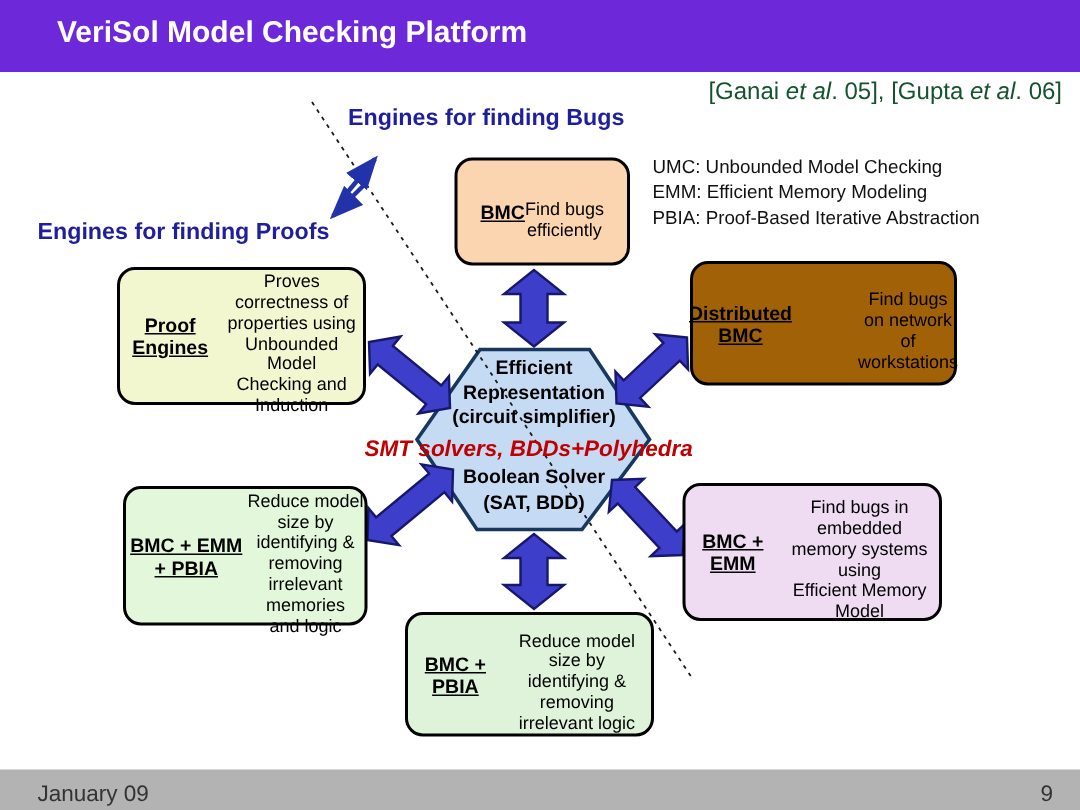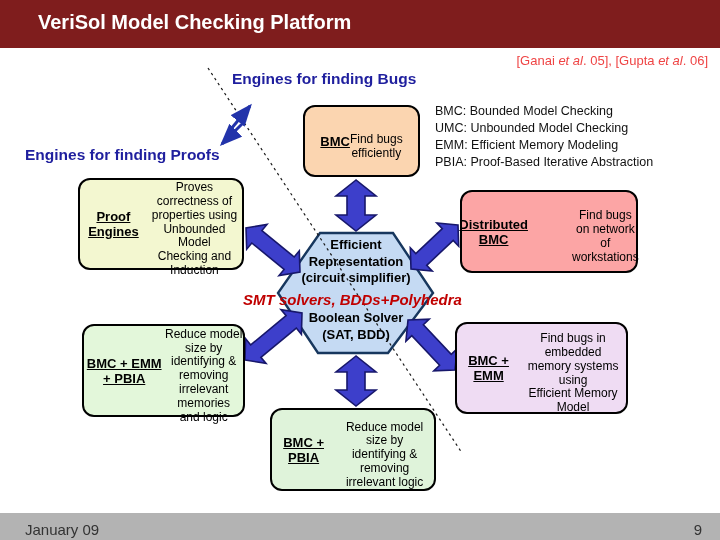--- a/index.html
+++ b/index.html
@@ -7,7 +7,7 @@
   body { font-family:"Liberation Sans", sans-serif; background:#fff; position:relative; overflow:hidden; }
   .slide { position:absolute; left:0; top:0; width:720px; height:540px; background:#ffffff; }
 
-  .header { position:absolute; left:0; top:0; width:720px; height:48px; background:#7f1d1d; }
+  .header { position:absolute; left:0; top:0; width:720px; height:48px; background:#6d28d9; }
   .header .title { color:#ffffff; font-size:20px; font-weight:bold; padding:11px 0 0 38px; white-space:nowrap; }
 
   .citation { position:absolute; top:53px; right:12px; font-size:13px; color:#ef4444; white-space:nowrap; }

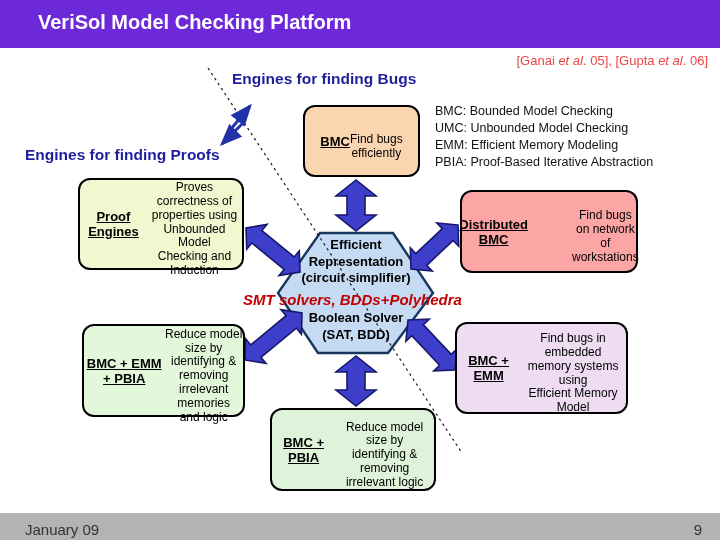--- a/index.html
+++ b/index.html
@@ -10,7 +10,7 @@
   .header { position:absolute; left:0; top:0; width:720px; height:48px; background:#6d28d9; }
   .header .title { color:#ffffff; font-size:20px; font-weight:bold; padding:11px 0 0 38px; white-space:nowrap; }
 
-  .citation { position:absolute; top:53px; right:12px; font-size:13px; color:#ef4444; white-space:nowrap; }
+  .citation { position:absolute; top:53px; right:12px; font-size:16px; color:#14532d; white-space:nowrap; }
   .citation .it { font-style:italic; }
 
   .seclbl { position:absolute; color:#1f1f9e; font-weight:bold; font-size:15.5px; white-space:nowrap; z-index:2; }

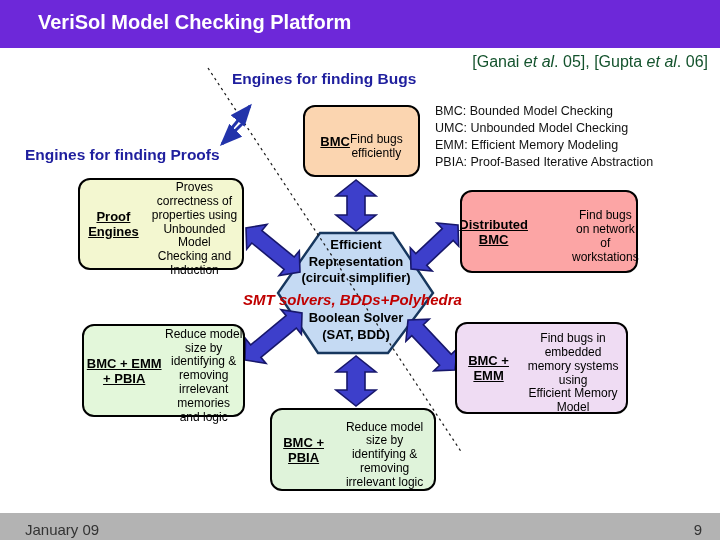--- a/index.html
+++ b/index.html
@@ -63,7 +63,6 @@
   <div class="seclbl" id="lbl-bugs">Engines for finding Bugs</div>
 
   <div class="legend">
-    <div>BMC: Bounded Model Checking</div>
     <div>UMC: Unbounded Model Checking</div>
     <div>EMM: Efficient Memory Modeling</div>
     <div>PBIA: Proof-Based Iterative Abstraction</div>

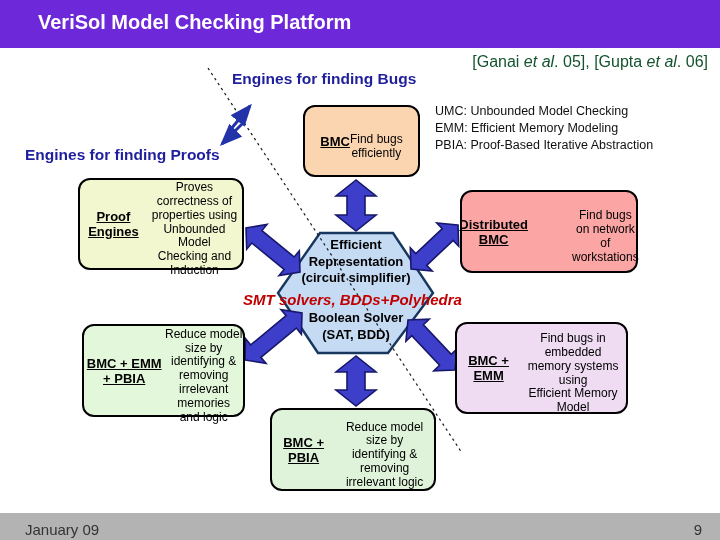--- a/index.html
+++ b/index.html
@@ -31,7 +31,7 @@
   .box .bb { font-size:12px; color:#000; white-space:pre-line; line-height:13.8px; margin-top:11px; }
   #box-bmc        { left:303px; top:105px; width:117px; height:72px; background:#fbd5b0; }
   #box-proof      { left:78px;  top:178px; width:166px; height:92px; background:#f3f7d0; }
-  #box-dbmc       { left:460px; top:190px; width:178px; height:83px; background:#fca5a5;gap:44px; }
+  #box-dbmc       { left:460px; top:174px; width:178px; height:83px; background:#a16207;gap:44px; }
   #box-bep        { left:82px;  top:324px; width:163px; height:93px; background:#e3f7da; }
   #box-bemm       { left:455px; top:322px; width:173px; height:92px; background:#efdcf3; }
   #box-bpbia      { left:270px; top:408px; width:166px; height:83px; background:#dff3da; }

